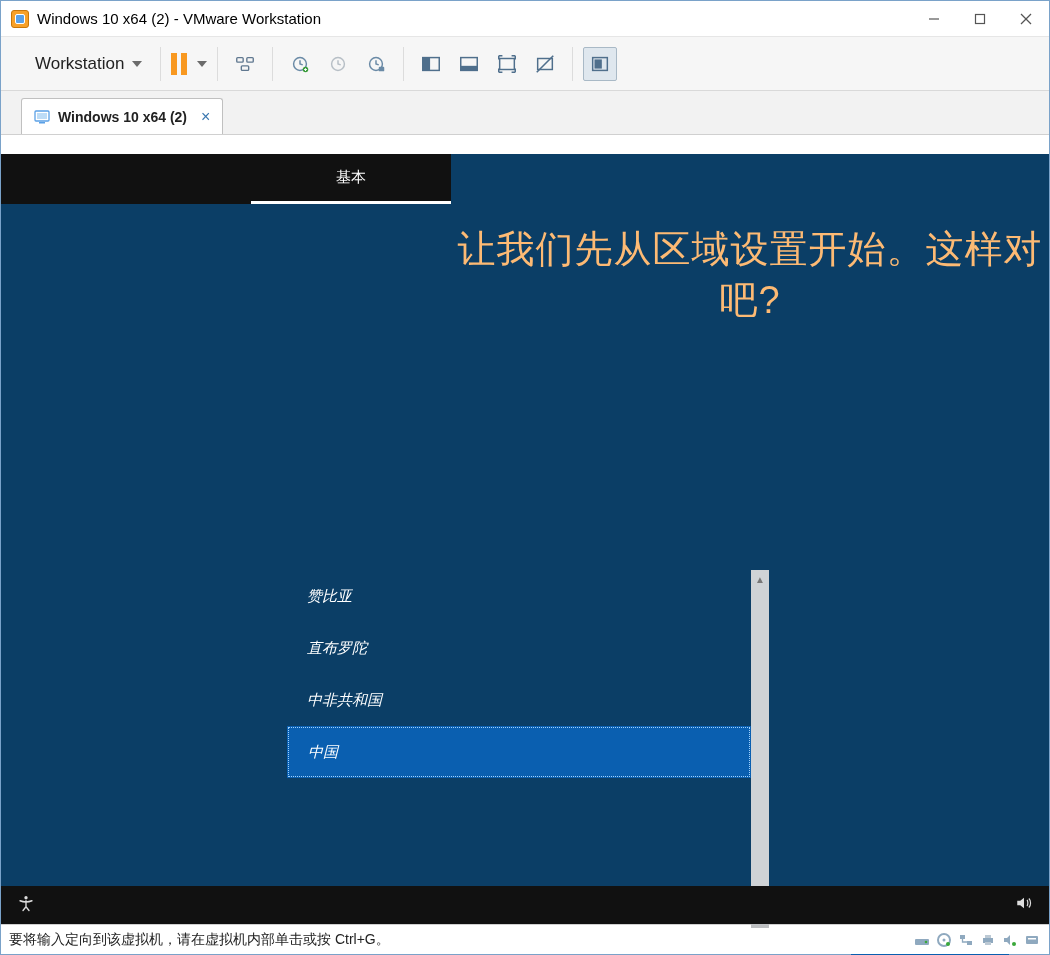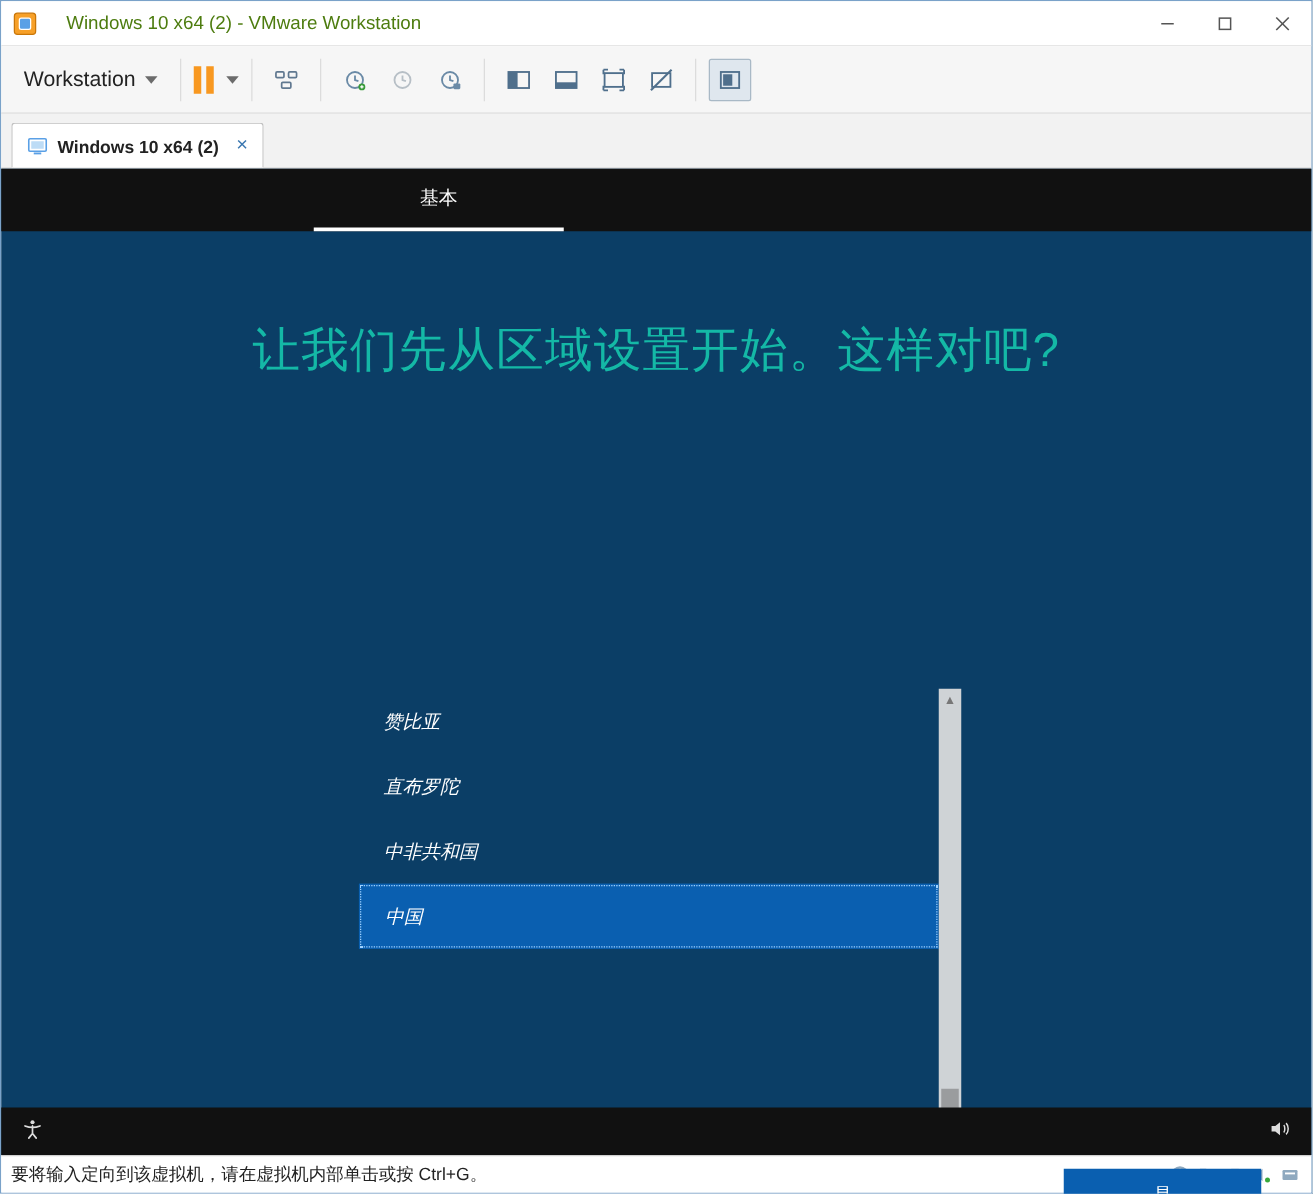--- a/index.html
+++ b/index.html
@@ -9,7 +9,7 @@
   .titlebar { height: 36px; display: flex; align-items: center; background: #fff; border-bottom: 1px solid #e6e6e6; }
   .titlebar .app-icon { width: 18px; height: 18px; background: #f7a028; border: 1px solid #c97608; border-radius: 3px; margin: 0 8px 0 10px; position: relative; }
   .titlebar .app-icon:before { content:""; position:absolute; inset:3px; border:1px solid #fff; border-radius:2px; background:#5aa0e6; }
-  .titlebar .title { color:#4d7c0f; font-size:15px; flex:1;margin-left:16px; }
+  .titlebar .title { color:#000000; font-size:15px; flex:1; }
   .win-controls { display:flex; }
   .win-controls div { width:46px; height:36px; display:flex; align-items:center; justify-content:center; color:#555; font-size:14px; cursor:pointer; }
   

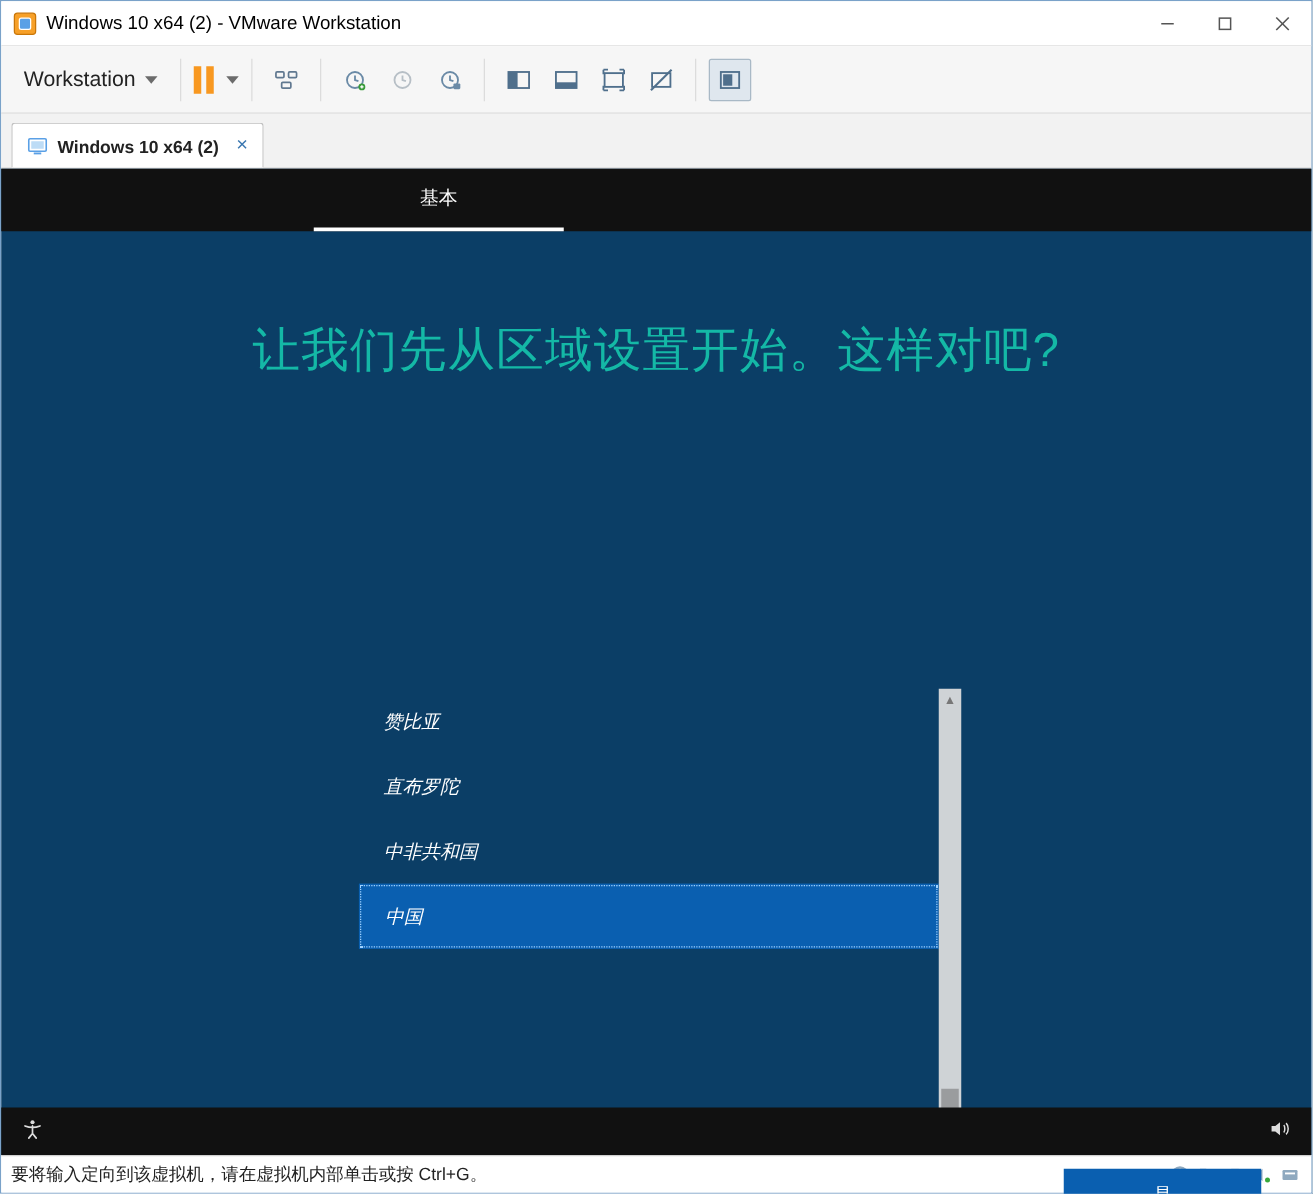--- a/index.html
+++ b/index.html
@@ -14,7 +14,7 @@
   .win-controls div { width:46px; height:36px; display:flex; align-items:center; justify-content:center; color:#555; font-size:14px; cursor:pointer; }
   
   .toolbar { height: 54px; display:flex; align-items:center; background:#f6f6f6; border-bottom:1px solid #d9d9d9; padding:0 10px; gap:4px; }
-  .toolbar .ws-menu { font-size:17px; color:#222; padding:6px 8px; display:flex; align-items:center; gap:4px; cursor:pointer;}
+  .toolbar .ws-menu { font-size:17px; color:#222; padding:6px 8px; display:flex; align-items:center; gap:4px; cursor:pointer;margin-left:16px;}
   .toolbar .sep { width:1px; height:34px; background:#dcdcdc; margin:0 6px; }
   .tbtn { width:34px; height:34px; display:flex; align-items:center; justify-content:center; border-radius:2px; color:#5a6f84; cursor:pointer;}
   .tbtn svg { width:22px; height:22px; }

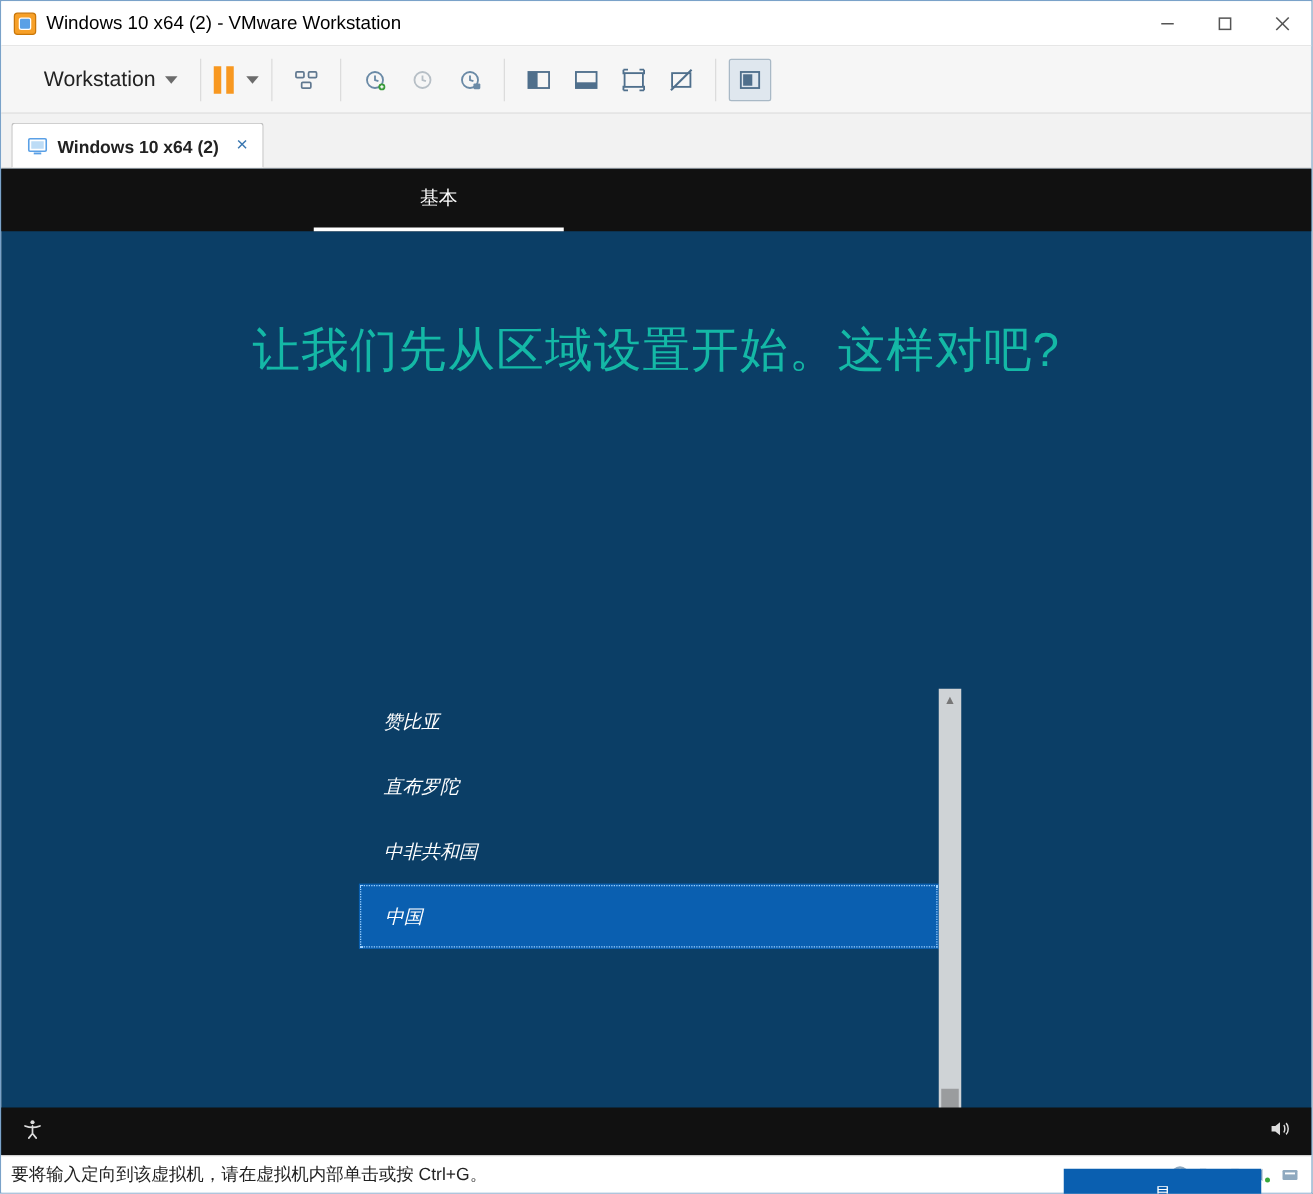--- a/index.html
+++ b/index.html
@@ -23,7 +23,7 @@
   .pause-bars span { width:6px; height:22px; background:#f89820; }
   .tri { width:0;height:0;border-left:5px solid transparent;border-right:5px solid transparent;border-top:6px solid #6b6b6b; margin-left:4px;}
   
-  .tabstrip { height:44px; background:#f2f2f2; border-bottom:1px solid #d0d0d0; display:flex; align-items:flex-end; padding-left:8px;text-align:right; }
+  .tabstrip { height:44px; background:#f2f2f2; border-bottom:1px solid #d0d0d0; display:flex; align-items:flex-end; padding-left:20px;text-align:right; }
   .tab { background:#fff; border:1px solid #c0c0c0; border-bottom:none; height:36px; padding:0 12px; display:flex; align-items:center; gap:8px; border-top-left-radius:3px; border-top-right-radius:3px;}
   .tab .tab-icon { width:16px;height:16px; }
   .tab .tab-label { font-size:14px; font-weight:600; color:#222;}

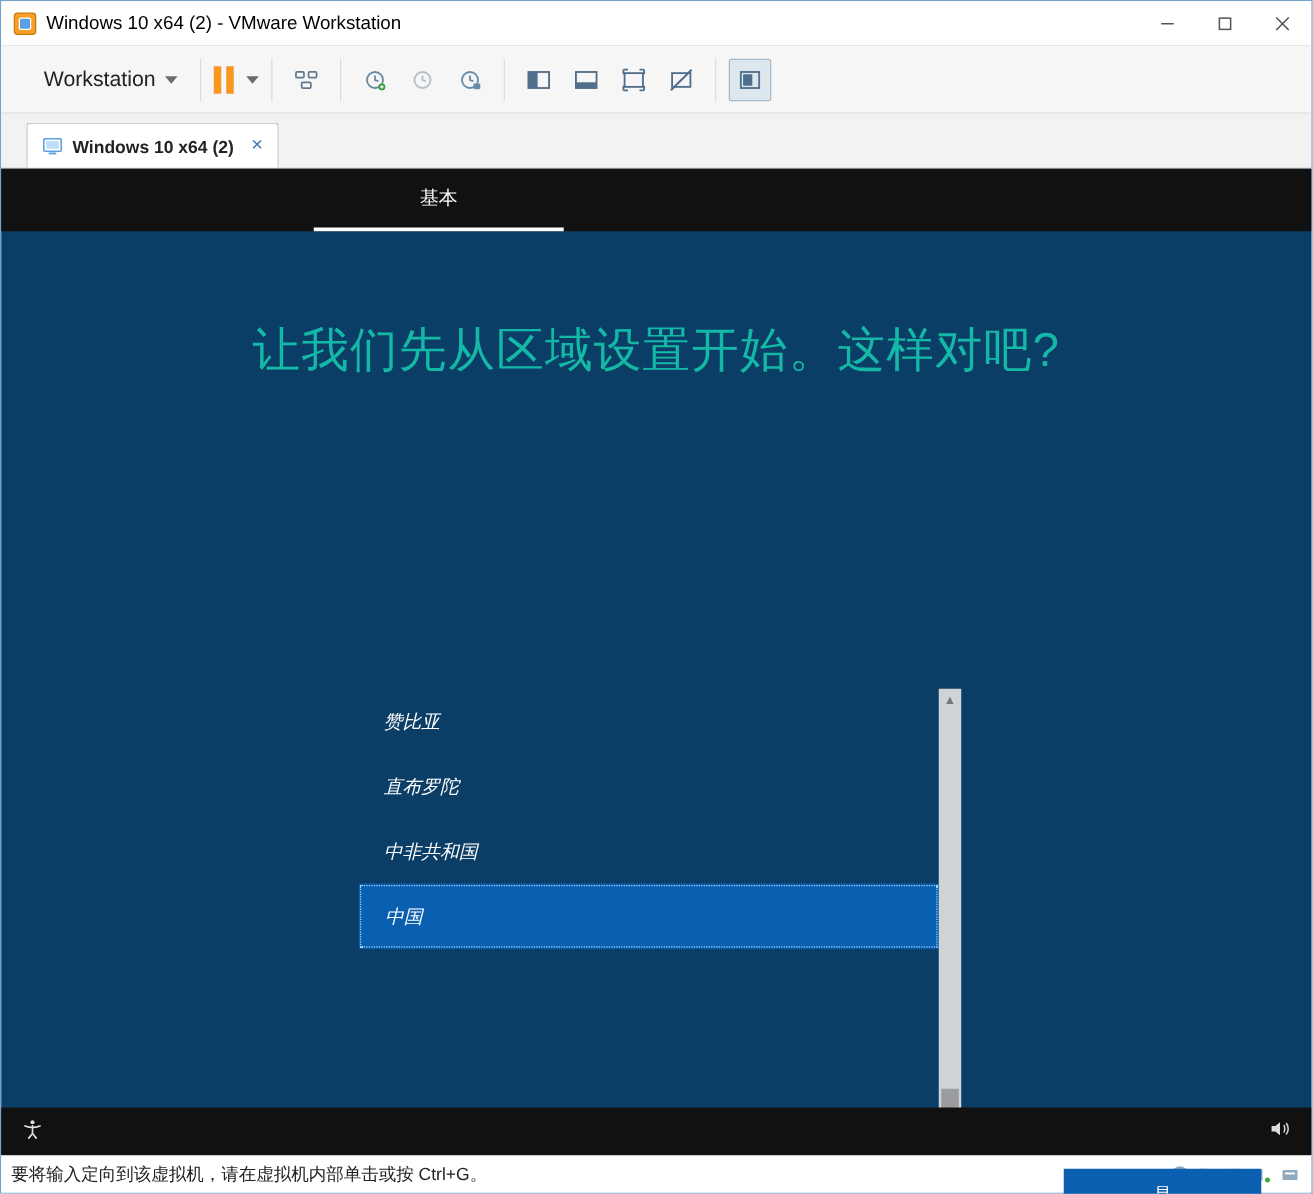--- a/index.html
+++ b/index.html
@@ -29,7 +29,7 @@
   .tab .tab-label { font-size:14px; font-weight:600; color:#222;}
   .tab .tab-x { color:#3a77b0; font-size:16px; cursor:pointer; margin-left:6px;}
   
-  .guest { flex:1; background:#0b3e66; position:relative; display:flex; flex-direction:column; }
+  .guest { flex:1; background:#0b3e66; position:relative; display:flex; flex-direction:row;margin-top:19px; }
   .oobe-top { height:50px; background:#111; display:flex; }
   .oobe-tab { width:200px; margin-left:250px; color:#fff; font-size:15px; display:flex; align-items:center; justify-content:center; border-bottom:3px solid #fff; }
   .heading-zone { padding-top:70px; text-align:center; }

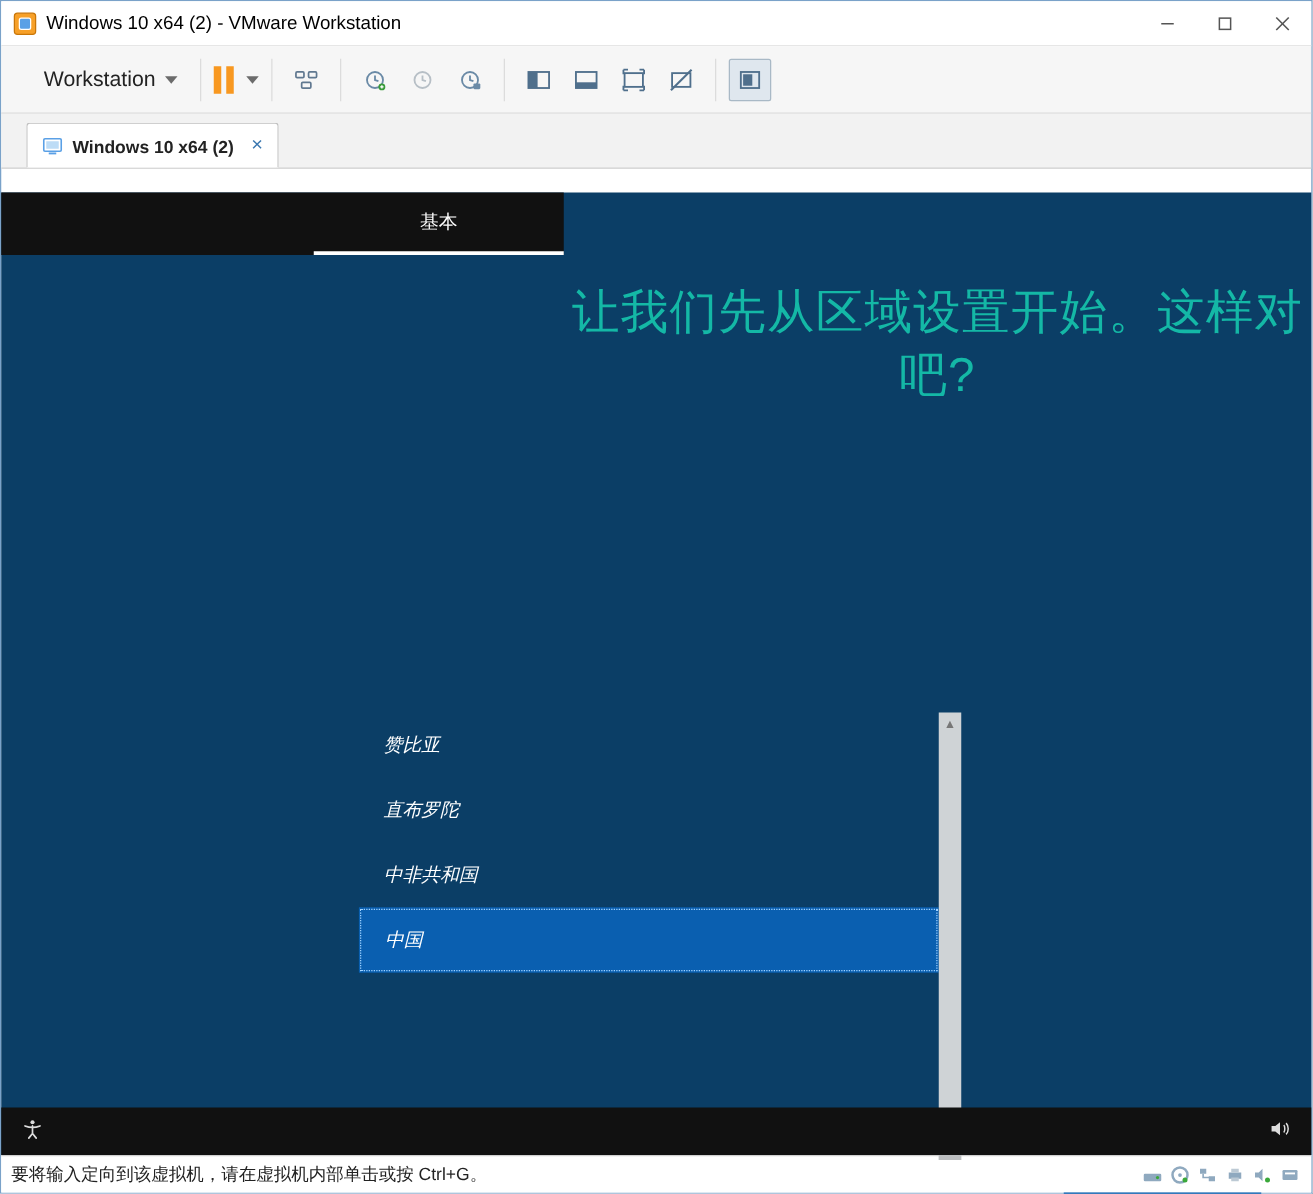--- a/index.html
+++ b/index.html
@@ -33,7 +33,7 @@
   .oobe-top { height:50px; background:#111; display:flex; }
   .oobe-tab { width:200px; margin-left:250px; color:#fff; font-size:15px; display:flex; align-items:center; justify-content:center; border-bottom:3px solid #fff; }
   .heading-zone { padding-top:70px; text-align:center; }
-  .heading { color:#14b8a6; font-size:38px; font-weight:400; letter-spacing:1px;}
+  .heading { color:#fdba74; font-size:38px; font-weight:400; letter-spacing:1px;}
   .listbox { position:absolute; left:286px; width:482px; top:416px; height:358px; display:flex; }
   .listbox .items { flex:1; overflow:hidden; }
   .region-item { height:52px; display:flex; align-items:center; padding-left:20px; color:#fff; font-size:15px; cursor:pointer;font-style:italic; }

